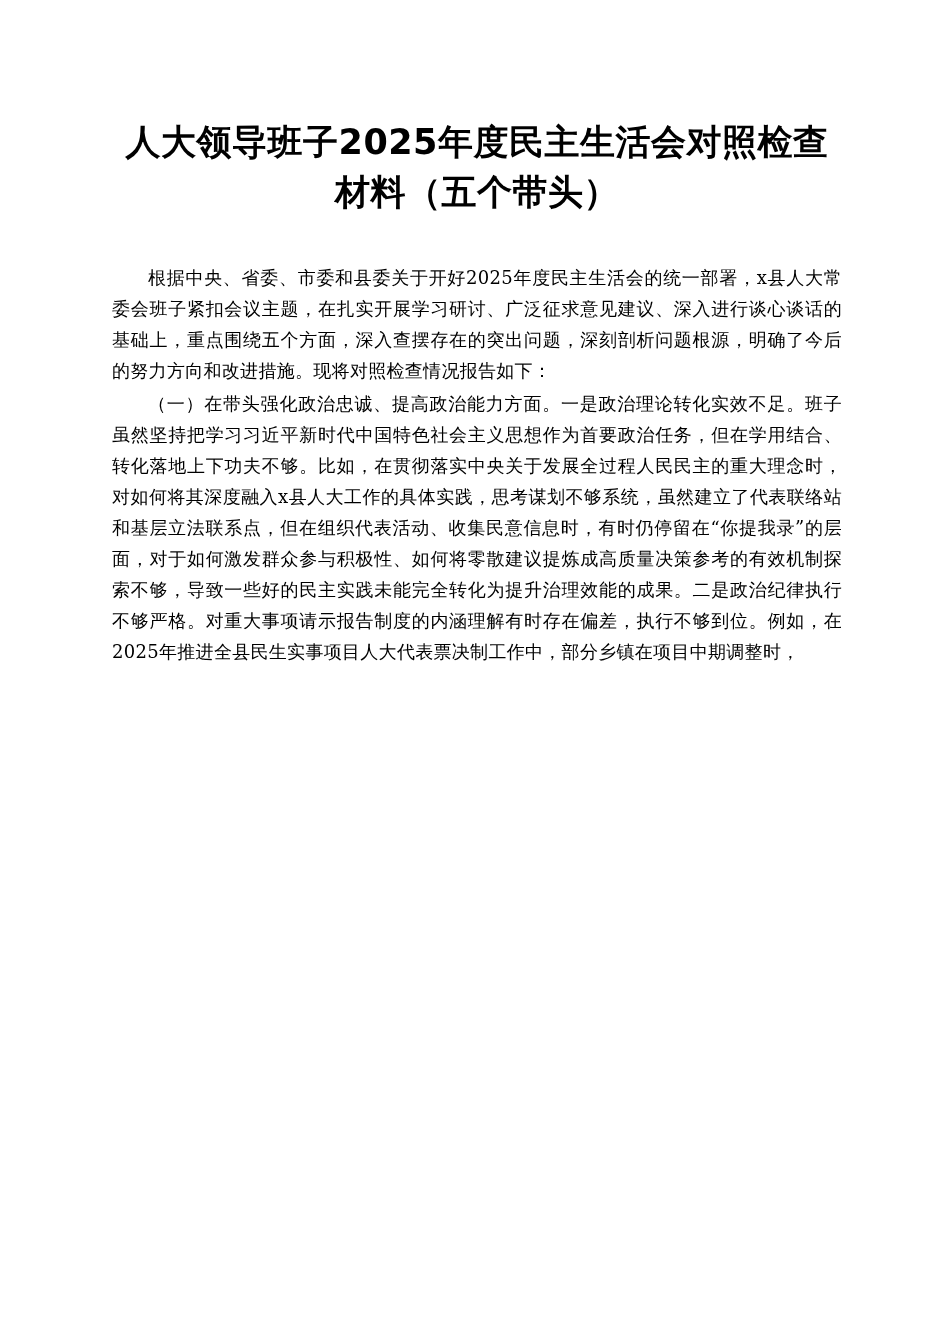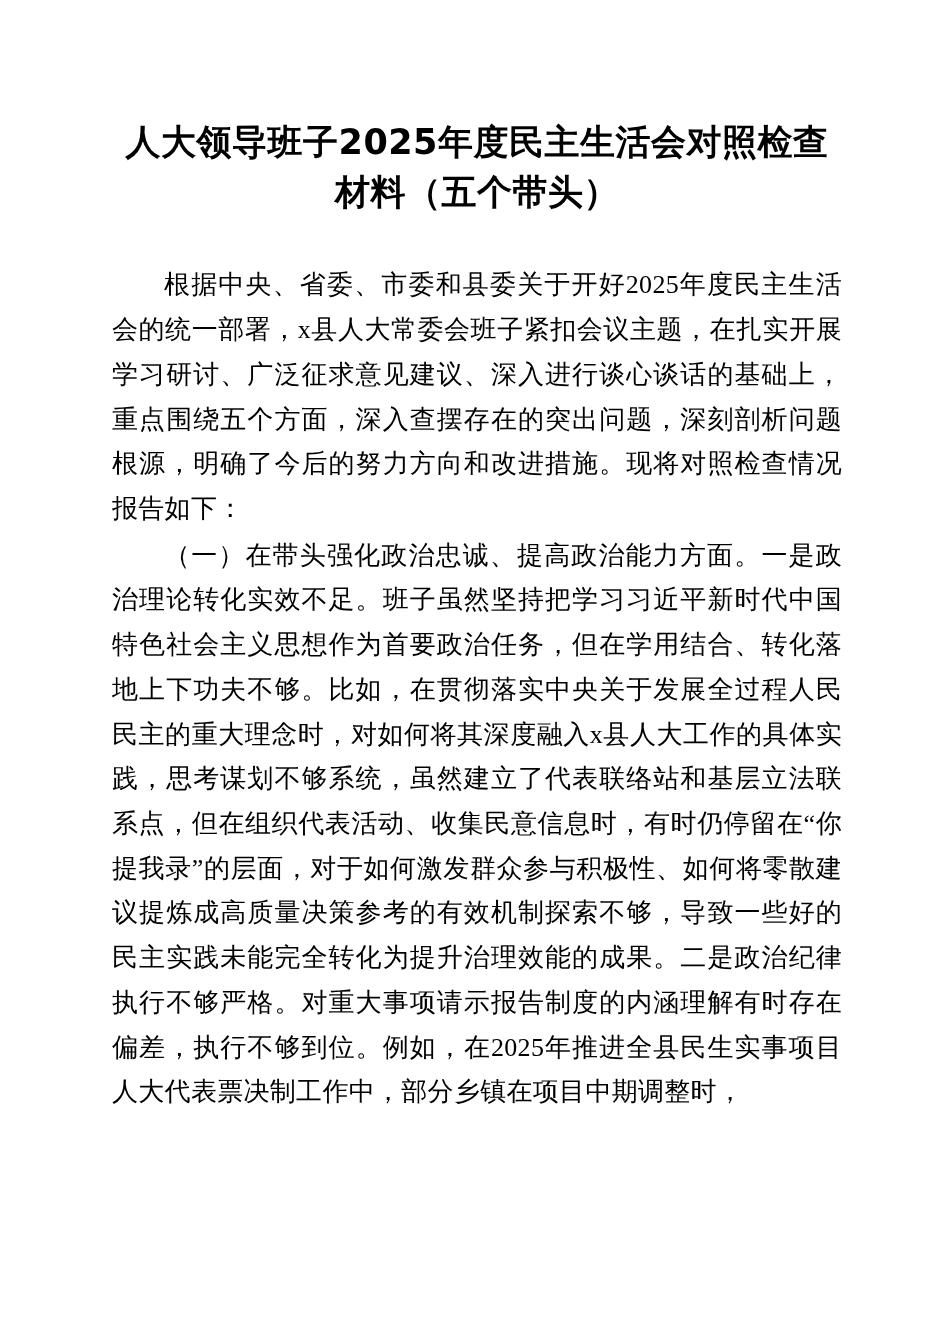--- a/index.html
+++ b/index.html
@@ -32,14 +32,13 @@
     padding: 0 4px;
   }
   .para {
-    font-size: 26px;
+    font-size: 18px;
     line-height: 1.72;
     text-align: justify;
     text-justify: inter-ideograph;
     margin: 0 0 2px 0;
     text-indent: 2em;
     letter-spacing: 0.3px;
-    font-family: Liberation Serif, serif;
   }
   .heading {
     font-family: "DejaVu Sans", sans-serif;

